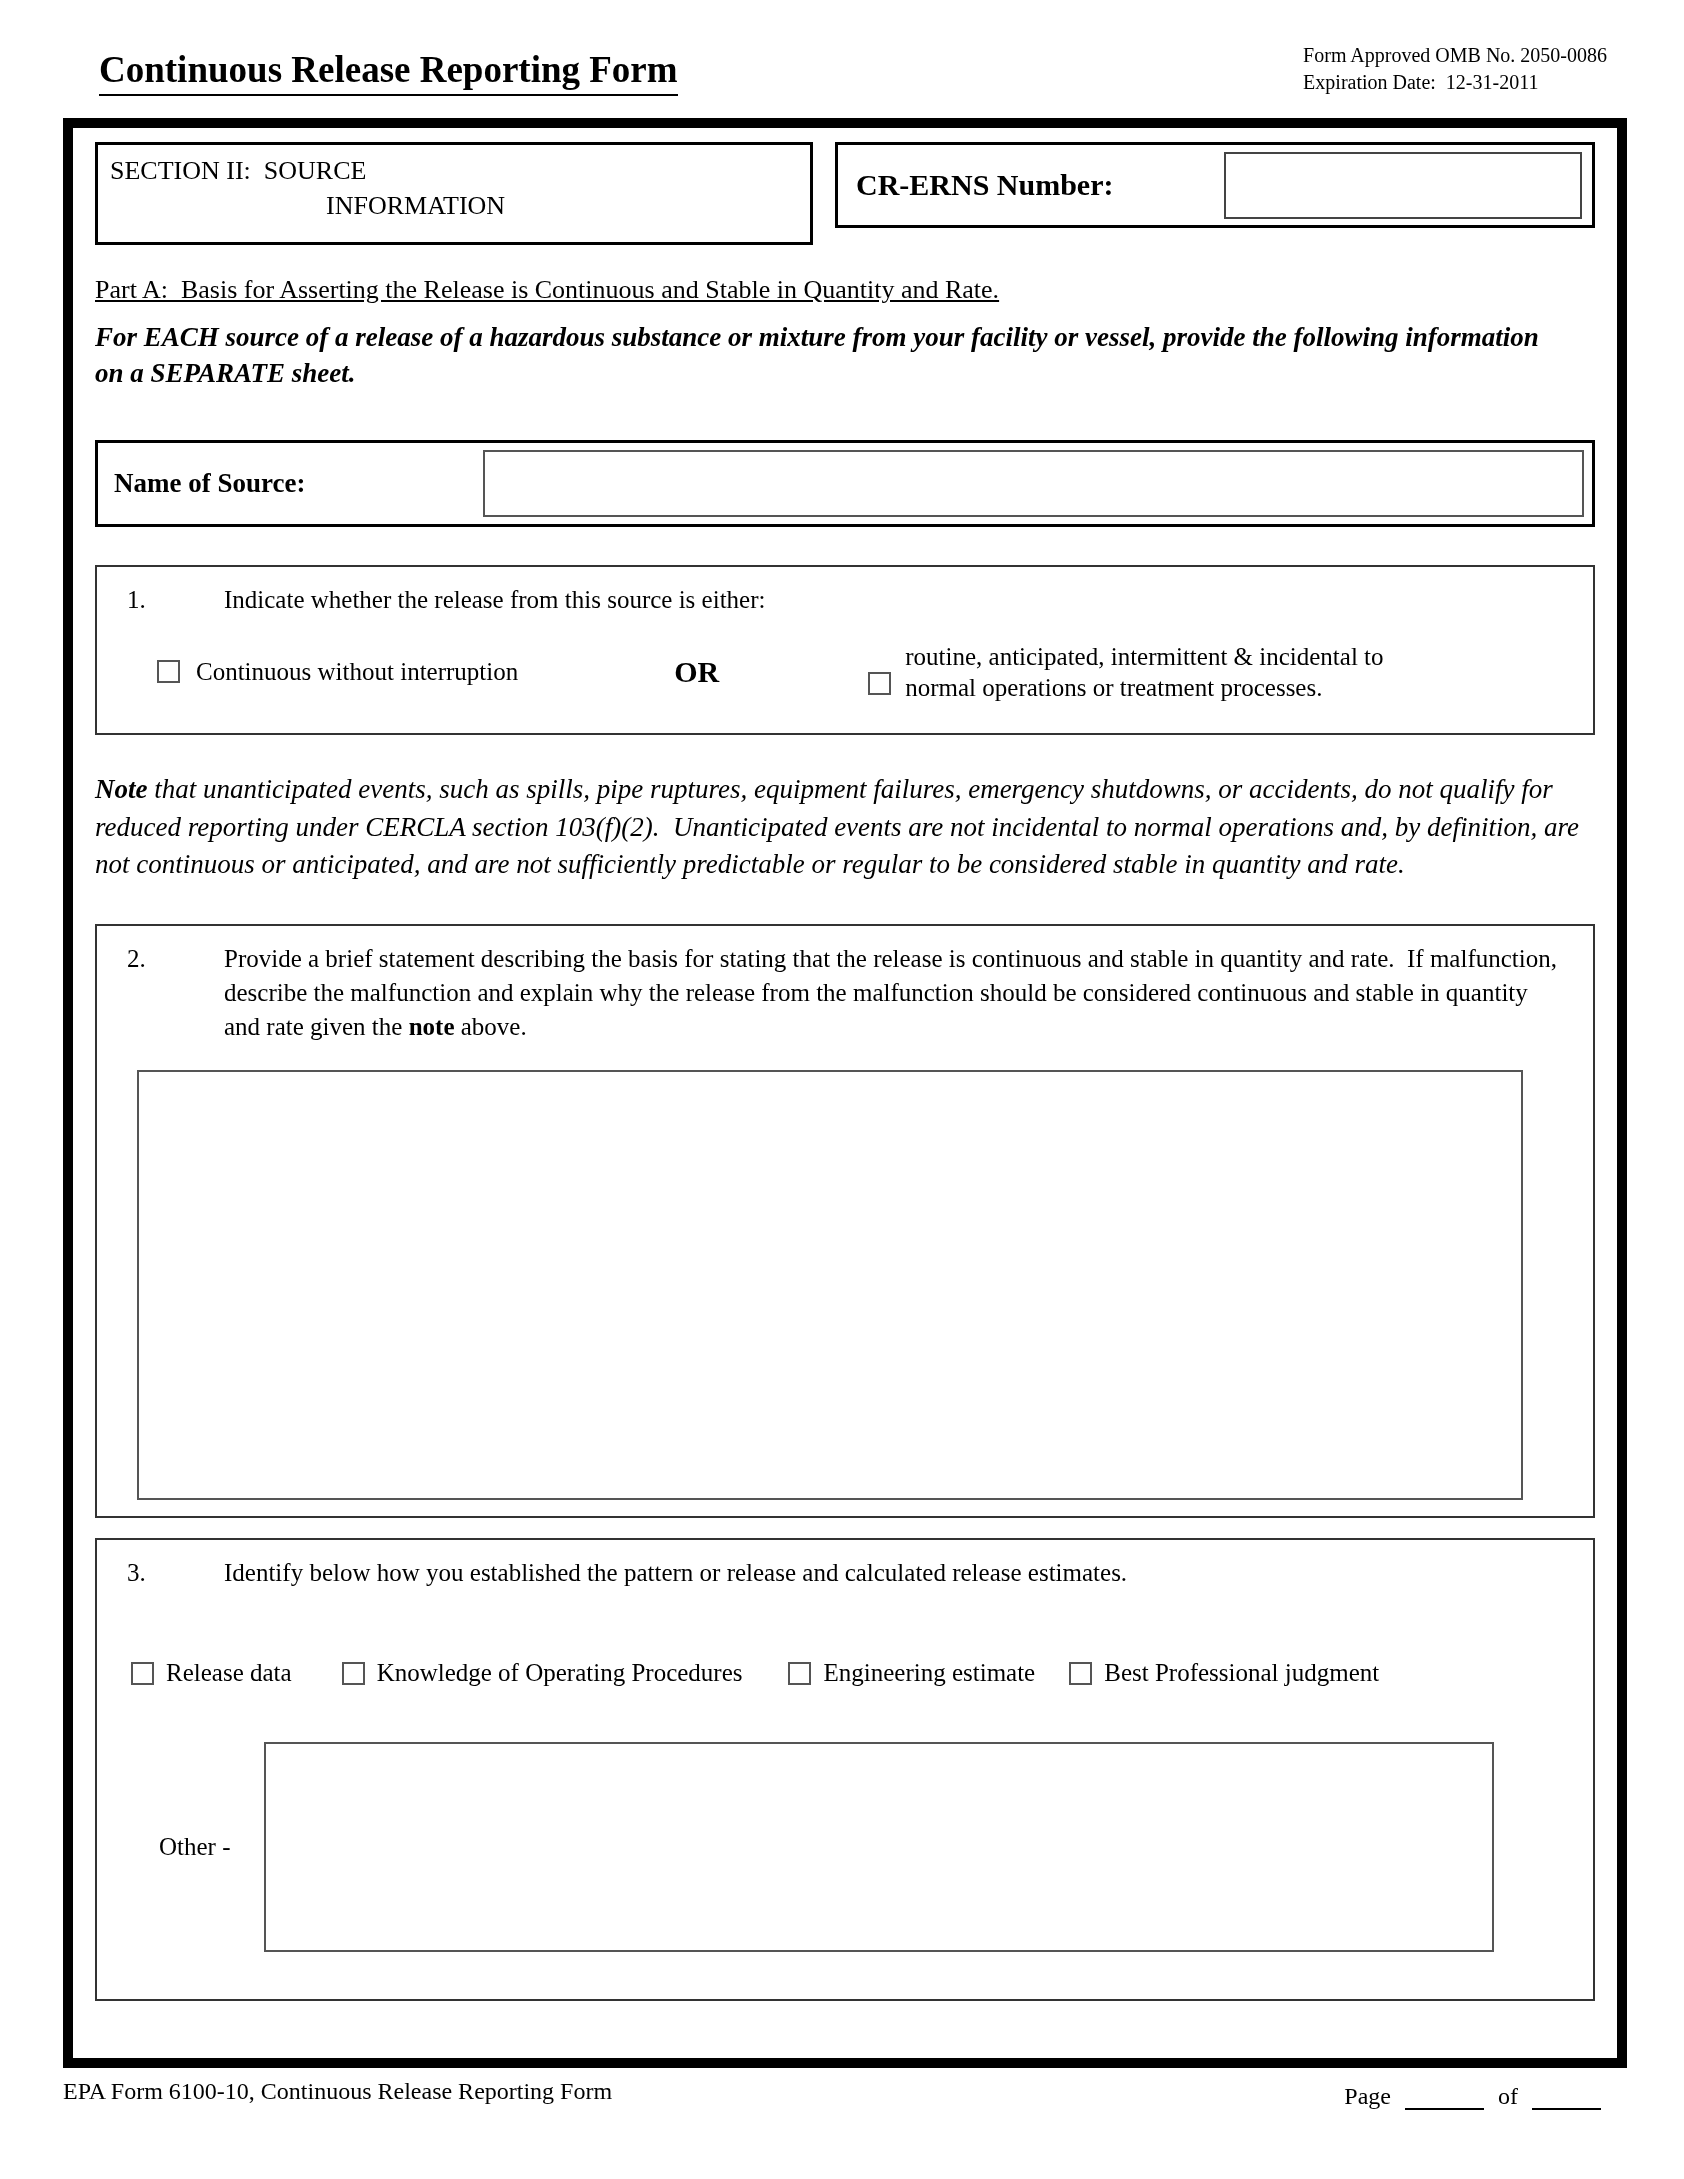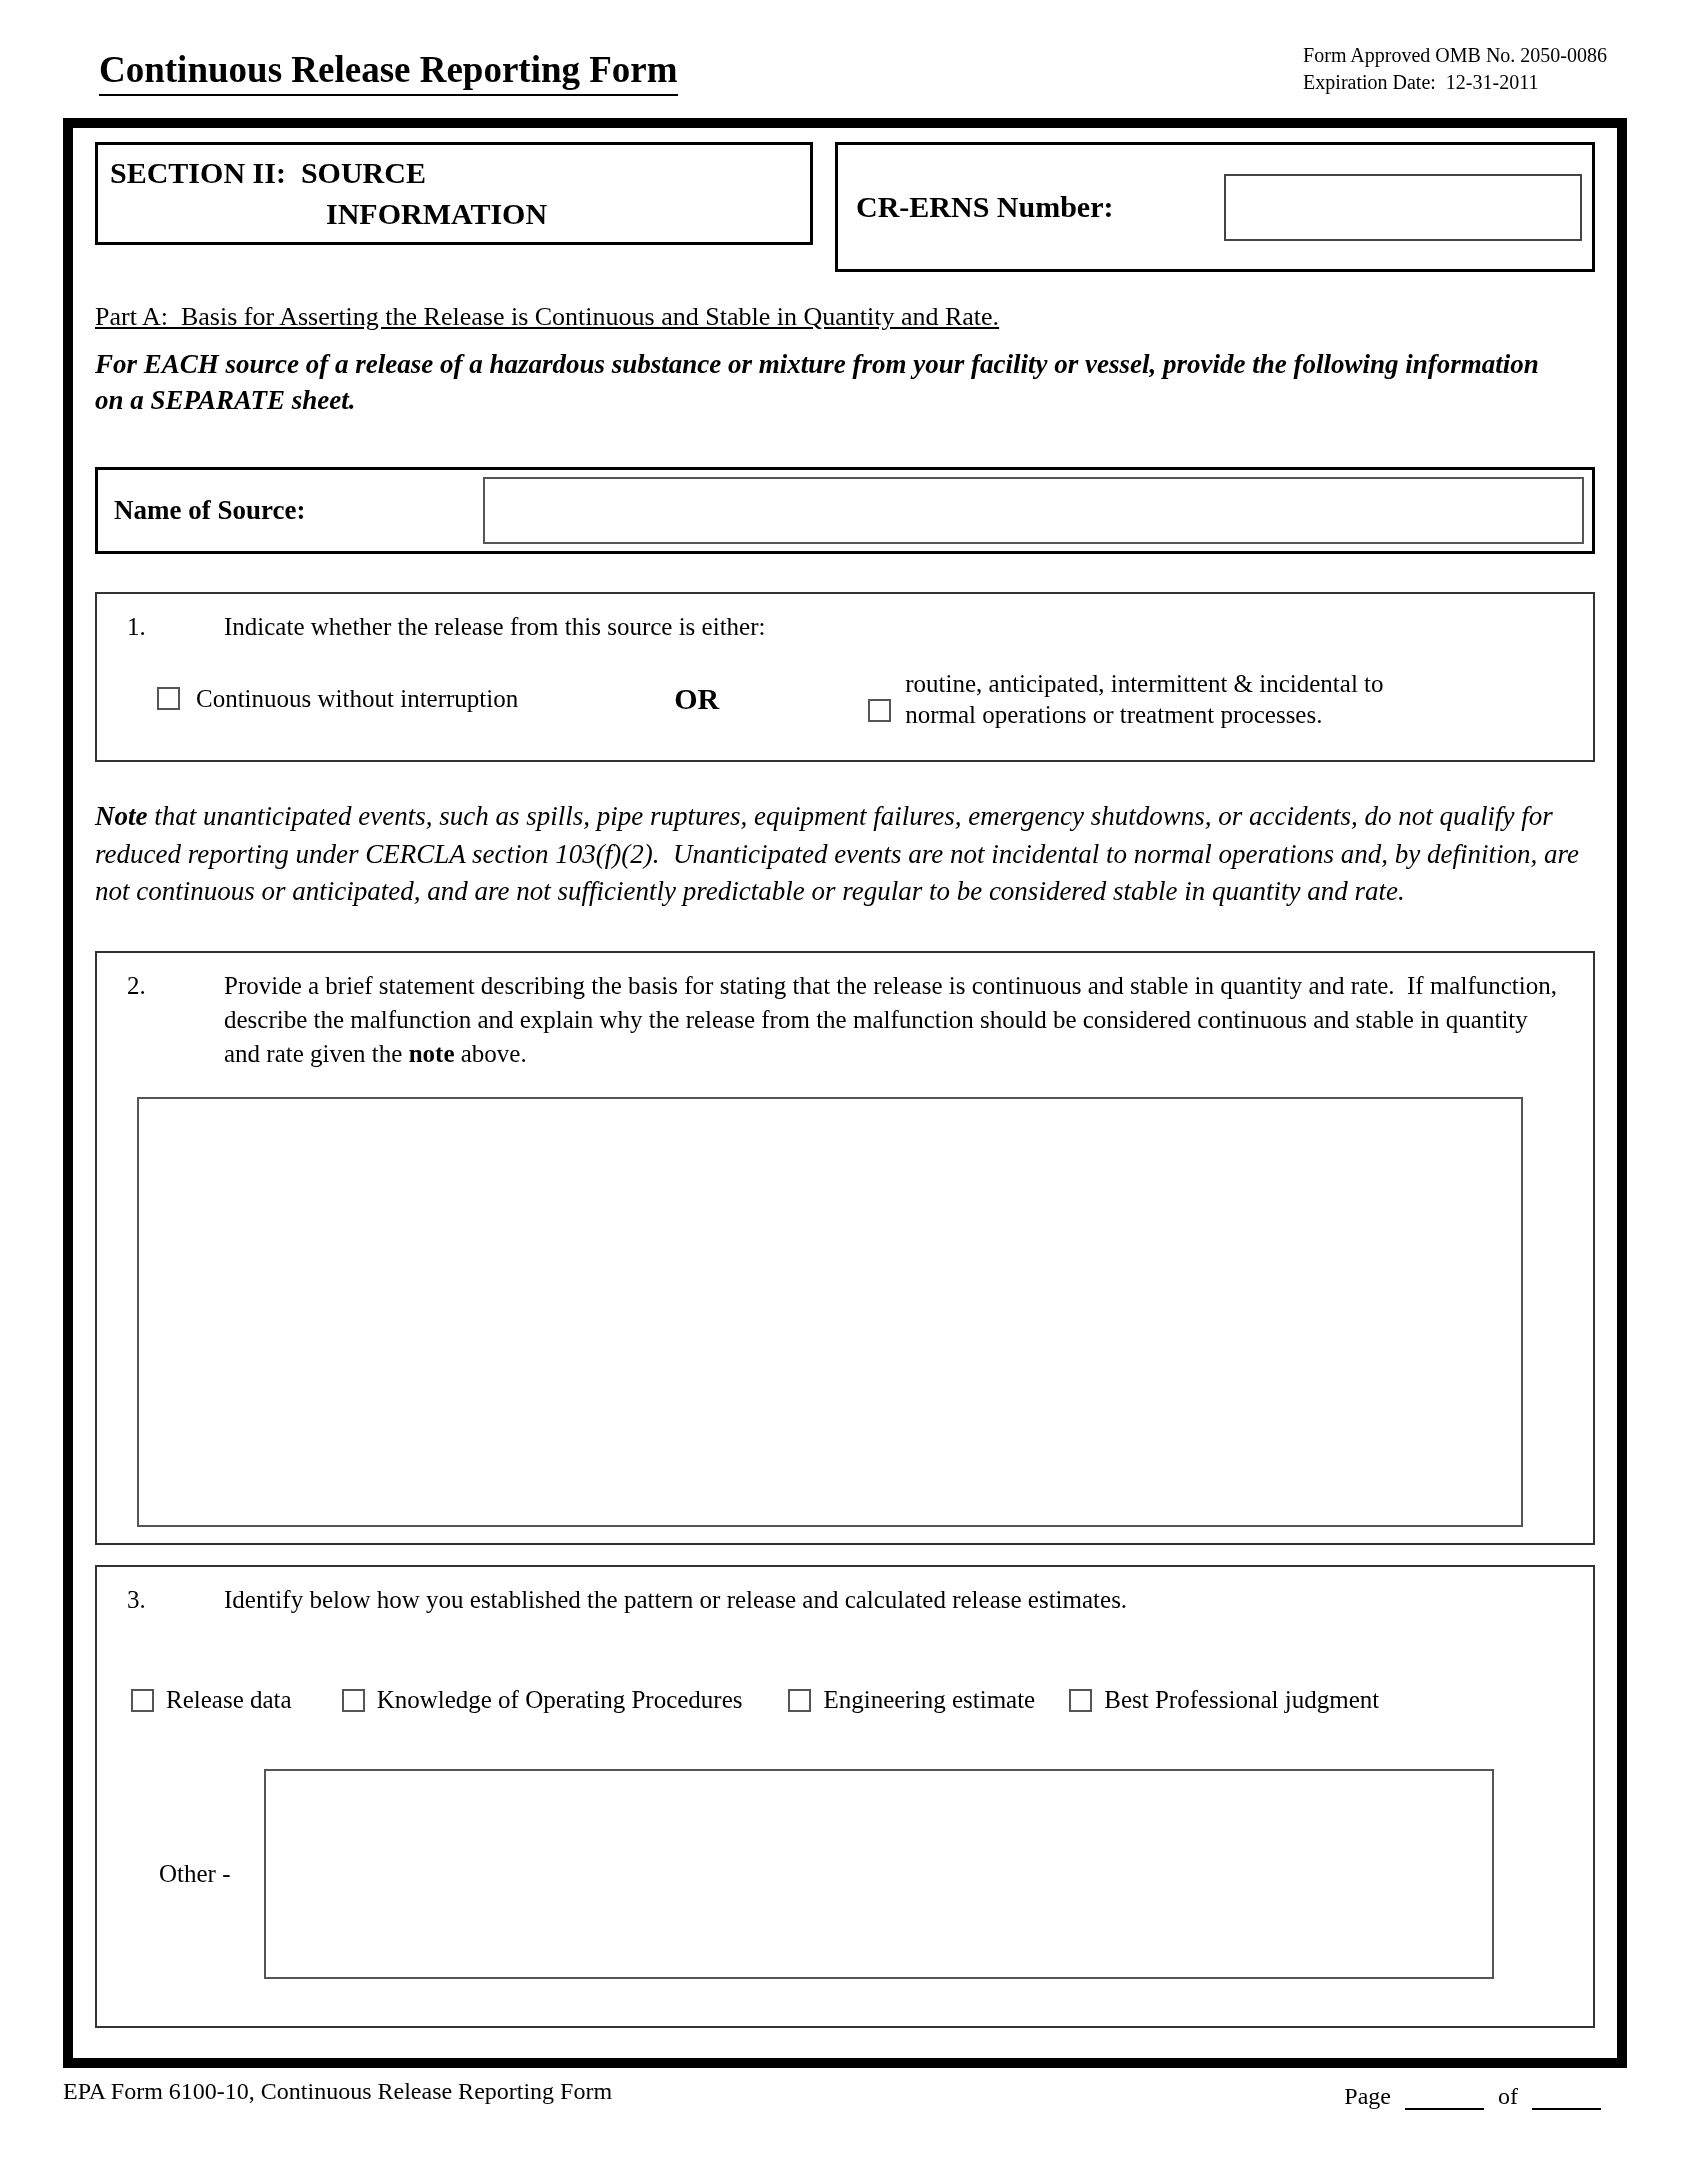--- a/index.html
+++ b/index.html
@@ -21,7 +21,7 @@
 
   .sec-row { display:flex; gap:22px; margin-top:6px; }
   .sec-title-box { box-sizing:border-box; border:3px solid #000; width:718px; height:103px;
-                   padding:8px 12px; font-size:30px; font-weight:bold; line-height:1.35; }
+                   padding:8px 12px; font-size:26px; font-weight:normal; line-height:1.35; }
   .sec-line2 { display:block; padding-left:216px; }
   .crerns-box { box-sizing:border-box; border:3px solid #000; flex:1; height:130px;
                 display:flex; align-items:center; padding:0 10px 0 18px; }

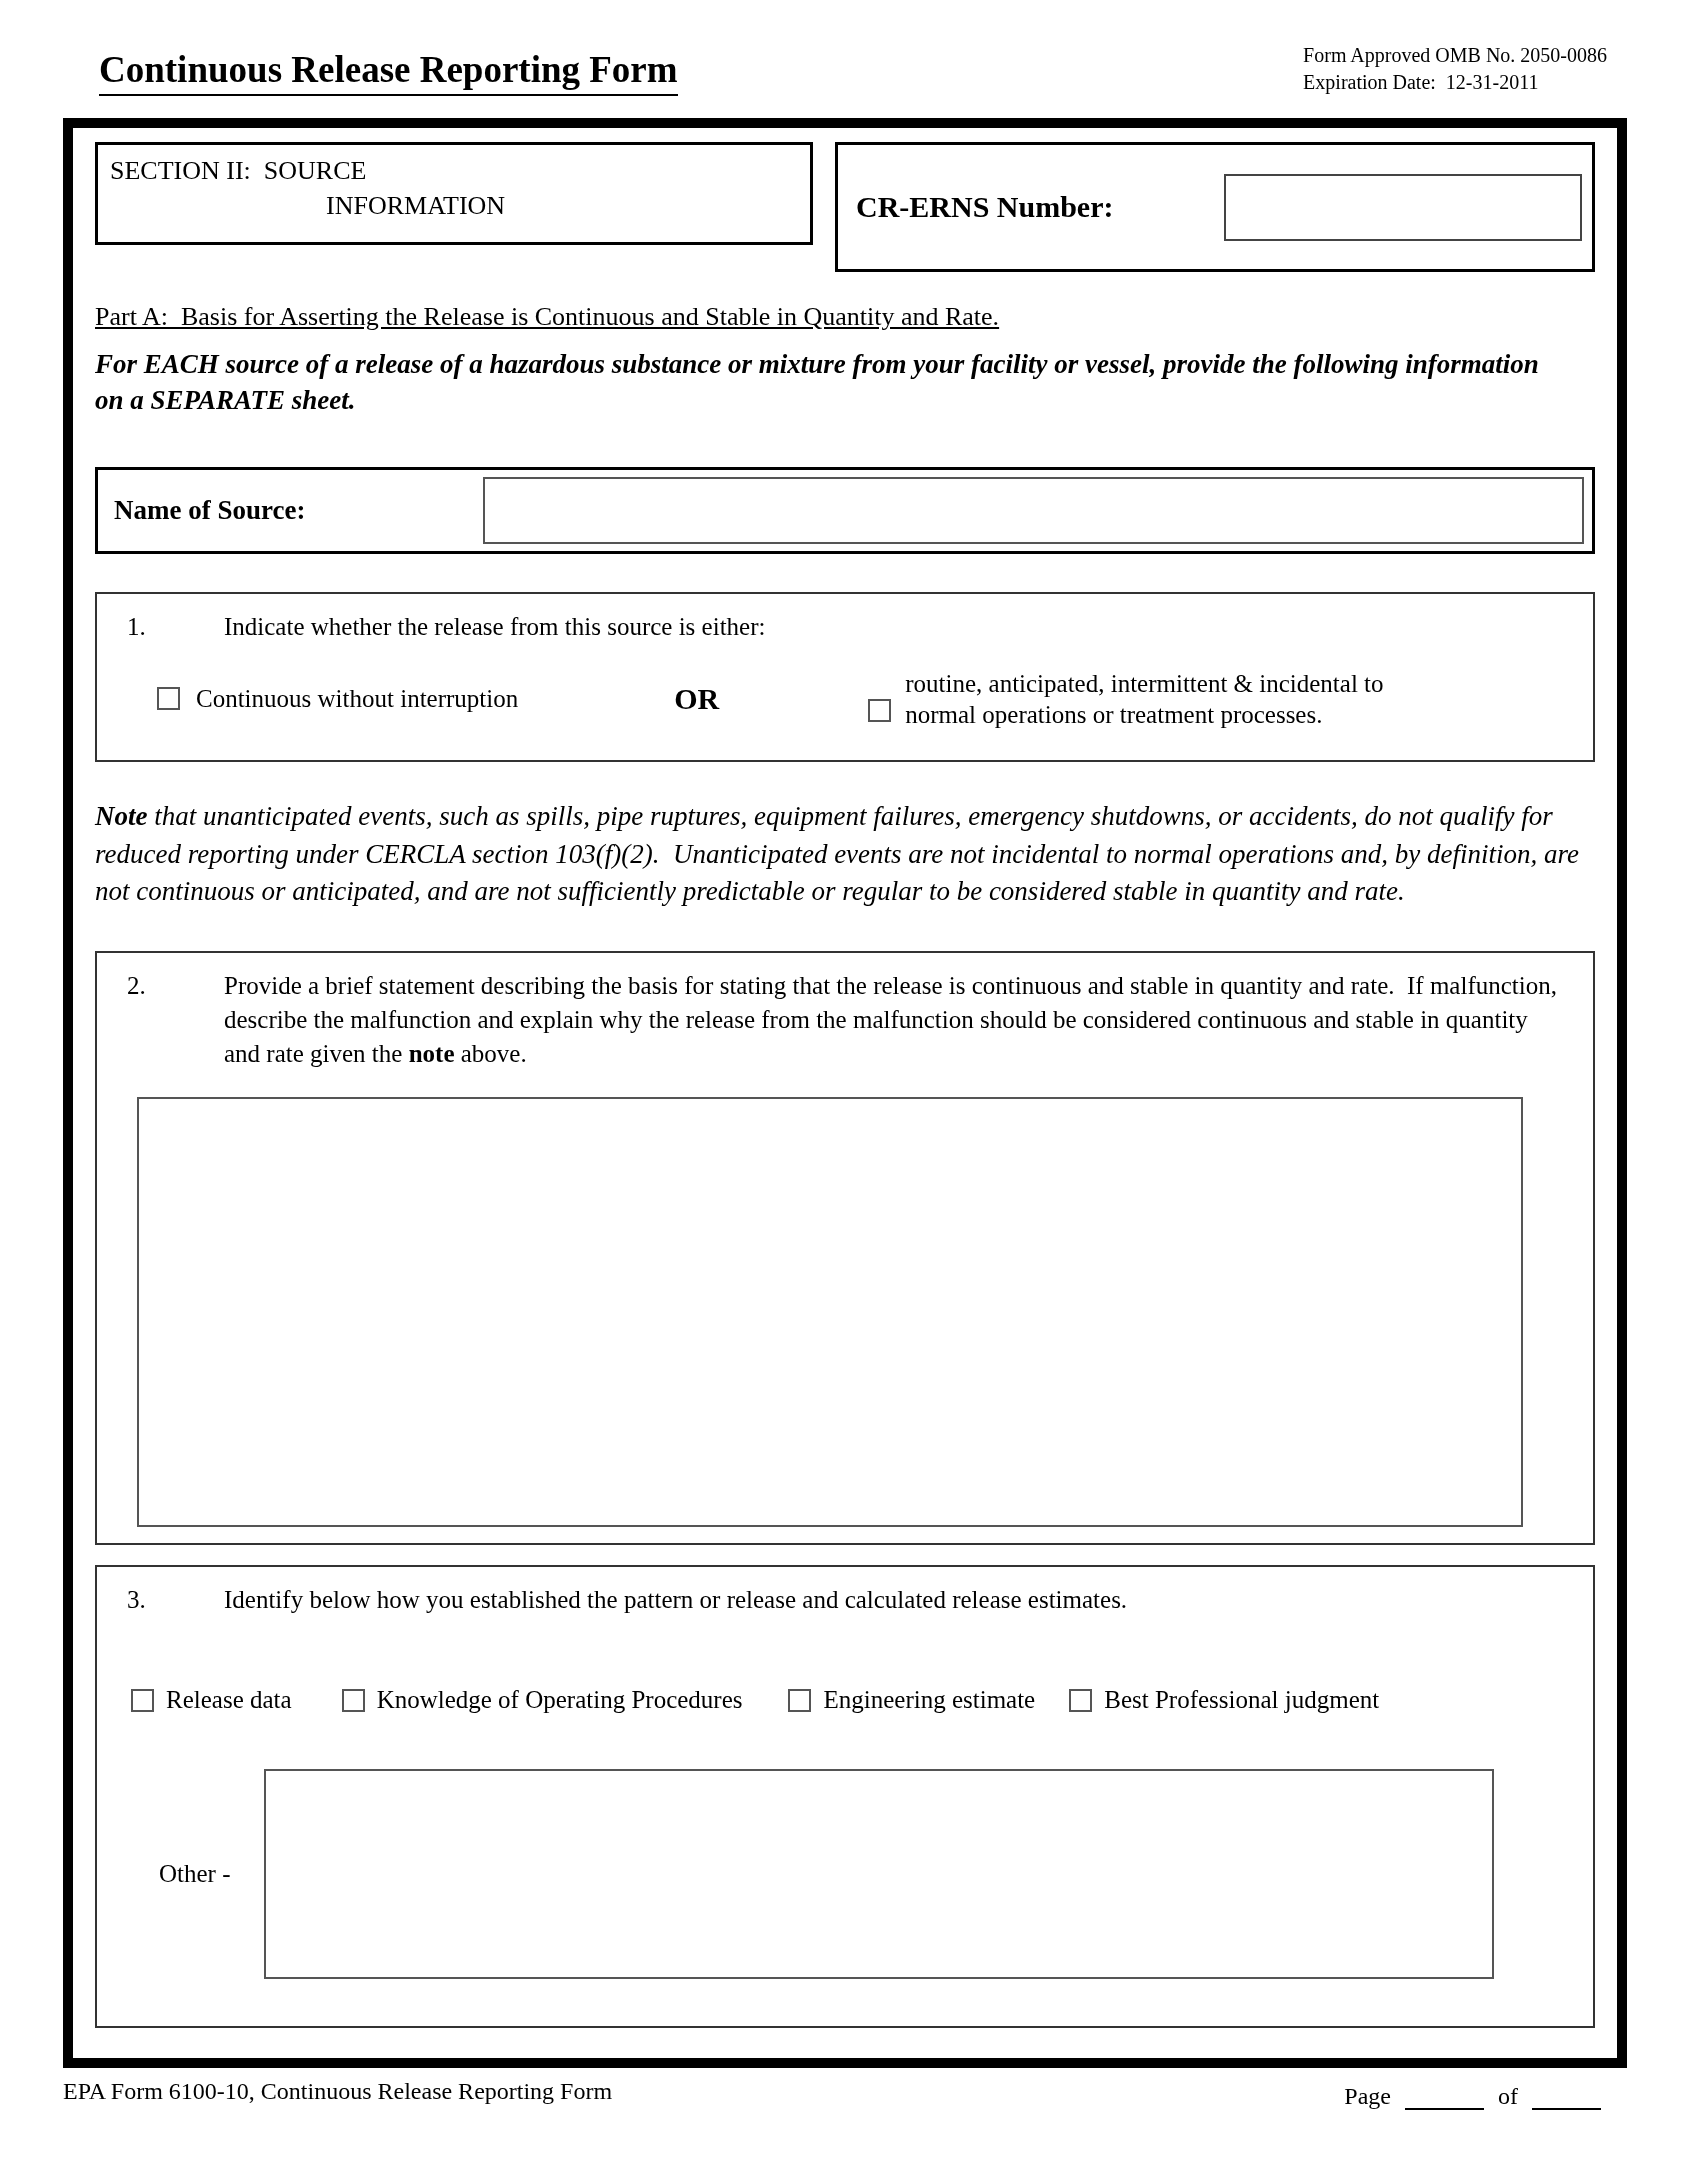--- a/index.html
+++ b/index.html
@@ -23,7 +23,7 @@
   .sec-title-box { box-sizing:border-box; border:3px solid #000; width:718px; height:103px;
                    padding:8px 12px; font-size:26px; font-weight:normal; line-height:1.35; }
   .sec-line2 { display:block; padding-left:216px; }
-  .crerns-box { box-sizing:border-box; border:3px solid #000; flex:1; height:130px;
+  .crerns-box { box-sizing:border-box; border:3px solid #000; flex:1; height:86px;
                 display:flex; align-items:center; padding:0 10px 0 18px; }
   .crerns-label { font-size:30px; font-weight:bold; }
   .crerns-input { margin-left:auto; width:354px; height:63px; border:2px solid #444; background:#fff; }

